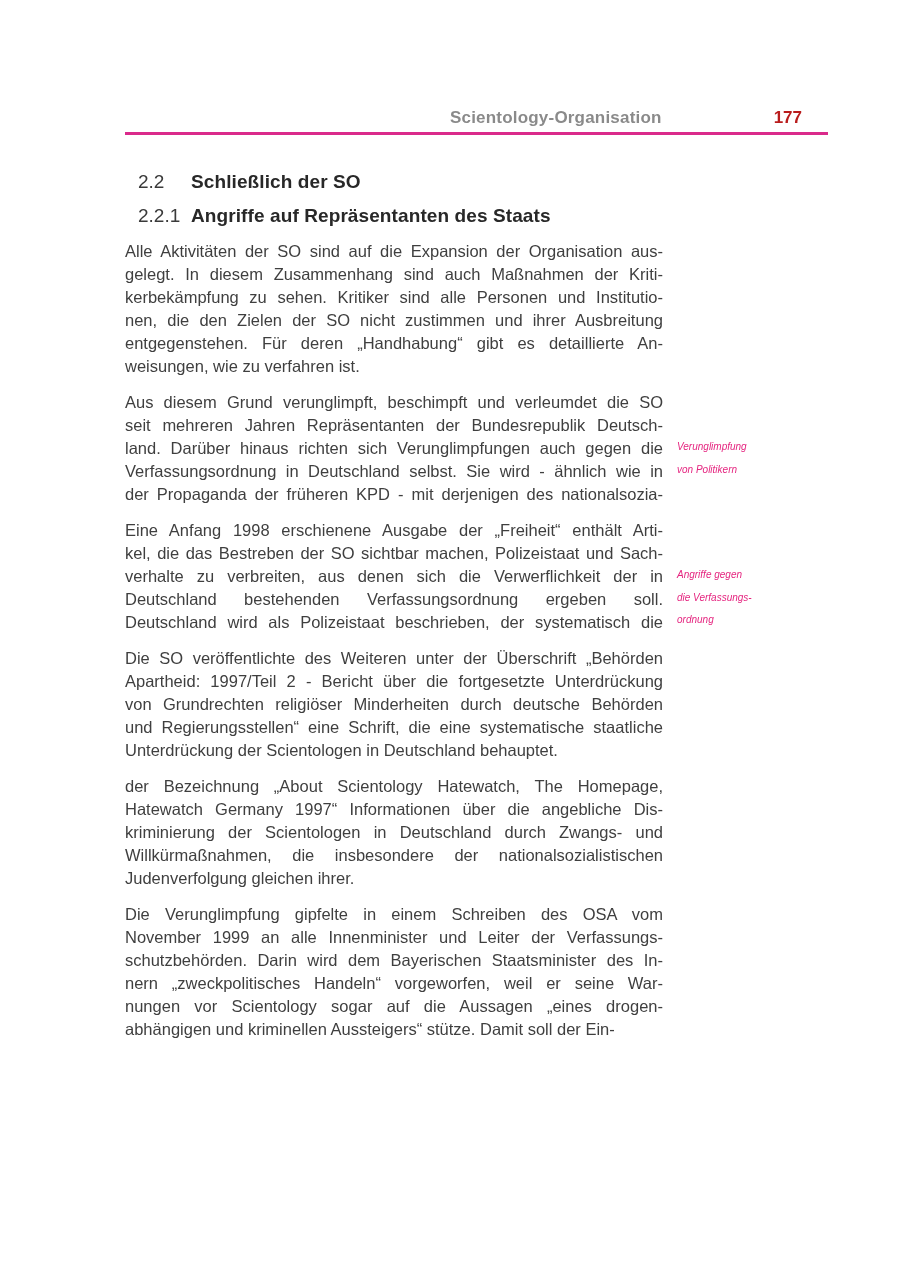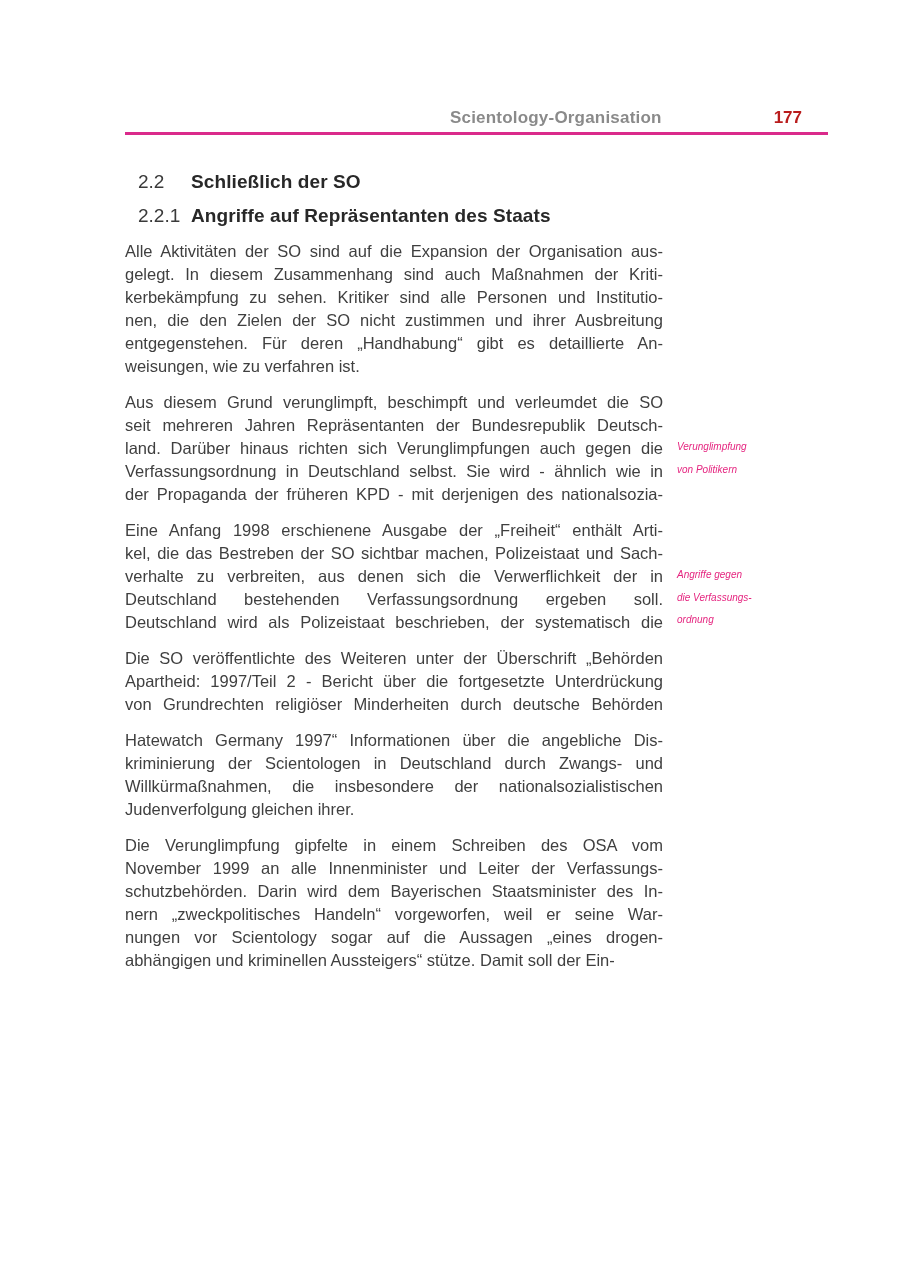--- a/index.html
+++ b/index.html
@@ -160,6 +160,7 @@
         <div class="line">Die SO veröffentlichte des Weiteren unter der Überschrift „Behörden</div>
         <div class="line">Apartheid: 1997/Teil 2 - Bericht über die fortgesetzte Unterdrückung</div>
         <div class="line">von Grundrechten religiöser Minderheiten durch deutsche Behörden</div>
+        <div class="line">und Regierungsstellen“ eine Schrift, die eine systematische staatliche</div>
       </div>
       <div class="para">
         <div class="line">Hatewatch Germany 1997“ Informationen über die angebliche Dis-</div>

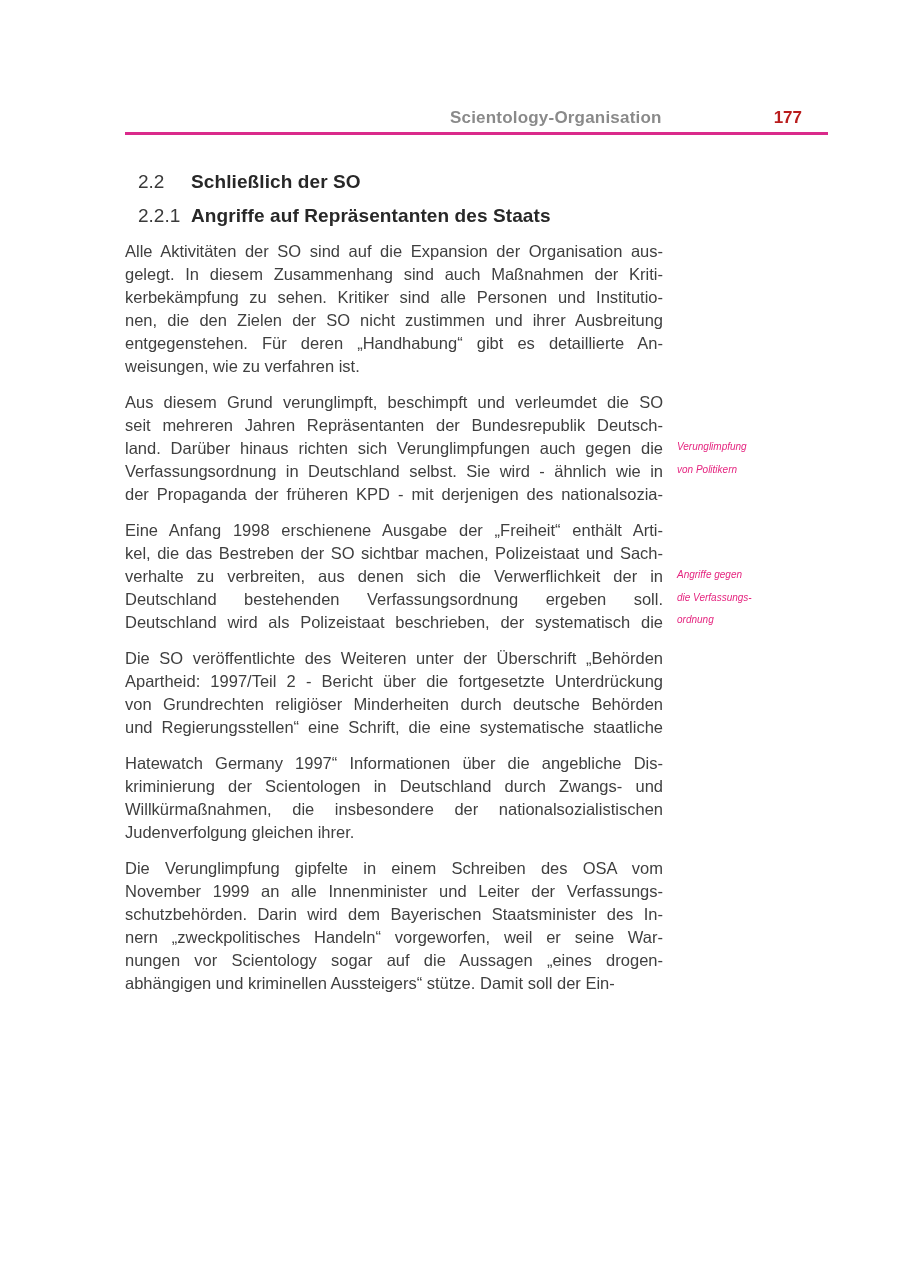--- a/index.html
+++ b/index.html
@@ -161,6 +161,7 @@
         <div class="line">Apartheid: 1997/Teil 2 - Bericht über die fortgesetzte Unterdrückung</div>
         <div class="line">von Grundrechten religiöser Minderheiten durch deutsche Behörden</div>
         <div class="line">und Regierungsstellen“ eine Schrift, die eine systematische staatliche</div>
+        <div class="line last-line">Unterdrückung der Scientologen in Deutschland behauptet.</div>
       </div>
       <div class="para">
         <div class="line">Hatewatch Germany 1997“ Informationen über die angebliche Dis-</div>

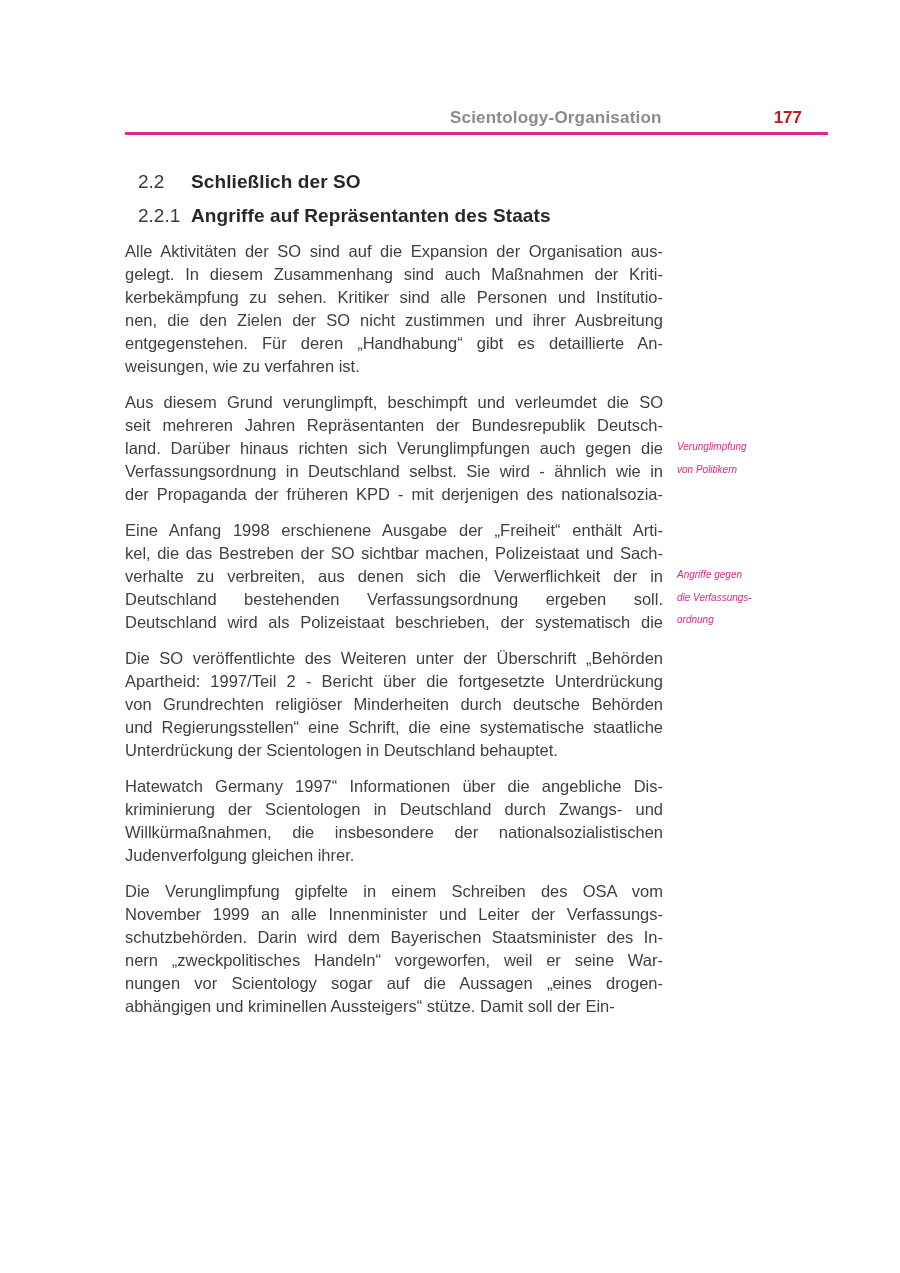--- a/index.html
+++ b/index.html
@@ -164,6 +164,7 @@
         <div class="line last-line">Unterdrückung der Scientologen in Deutschland behauptet.</div>
       </div>
       <div class="para">
+        <div class="line">der Bezeichnung „About Scientology Hatewatch, The Homepage,</div>
         <div class="line">Hatewatch Germany 1997“ Informationen über die angebliche Dis-</div>
         <div class="line">kriminierung der Scientologen in Deutschland durch Zwangs- und</div>
         <div class="line">Willkürmaßnahmen, die insbesondere der nationalsozialistischen</div>

